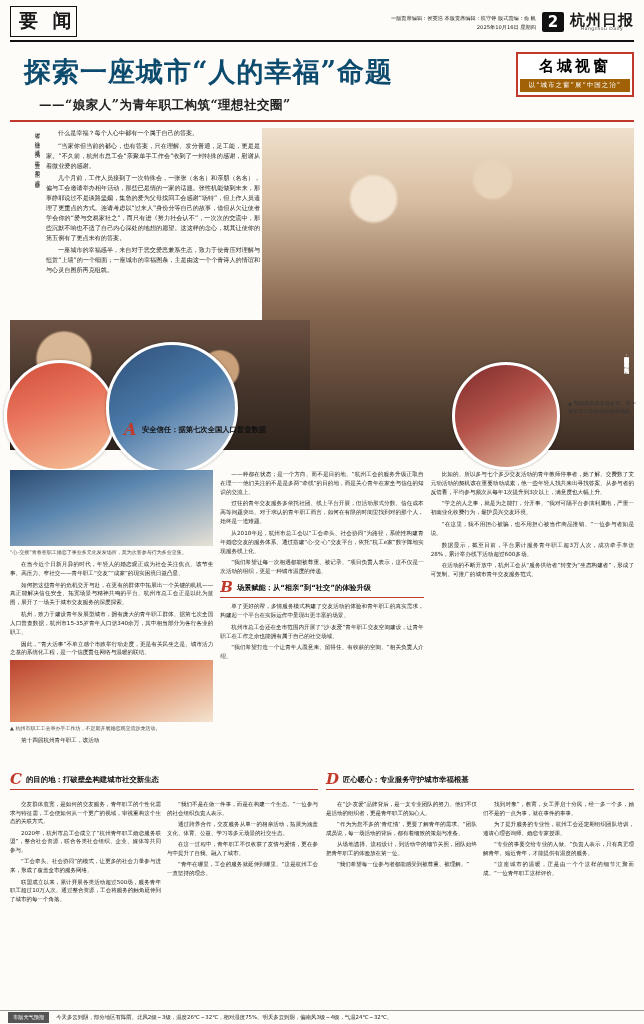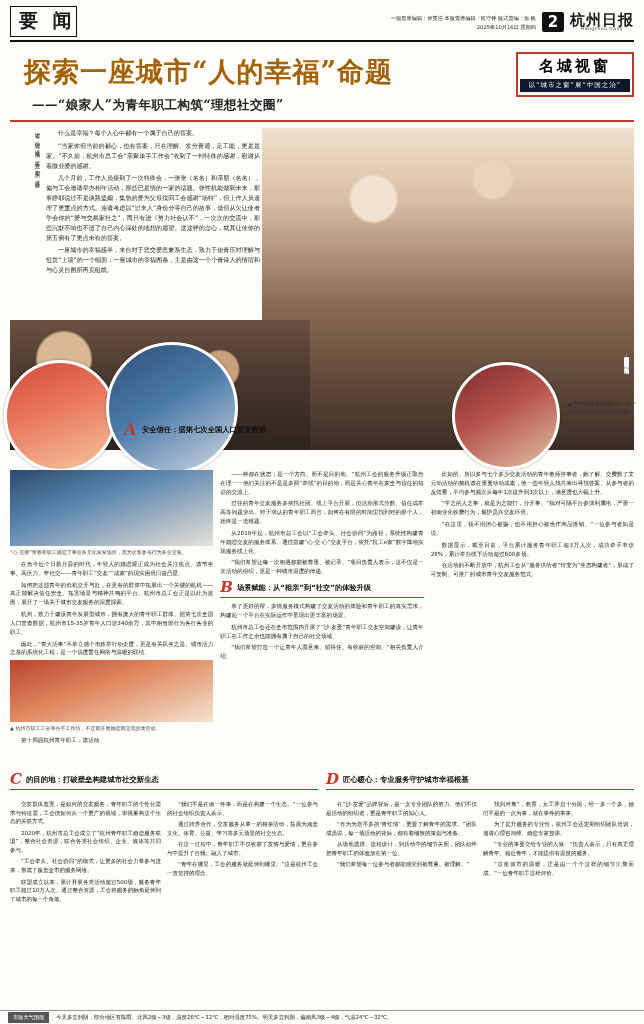--- a/index.html
+++ b/index.html
@@ -41,7 +41,7 @@
   .headline-main { flex:1; padding-left:14px; }
   h1.title {
     margin:4px 16px 0 0; font-size:27px; font-weight:bold; letter-spacing:1px;
-    font-family:"DejaVu Serif","Liberation Serif",serif; color:#a16207;
+    font-family:"DejaVu Serif","Liberation Serif",serif; color:#0c4a6e;
   }
   h2.subtitle {
     margin:7px 0 0 8px; font-size:12.5px; font-weight:bold; letter-spacing:.5px;

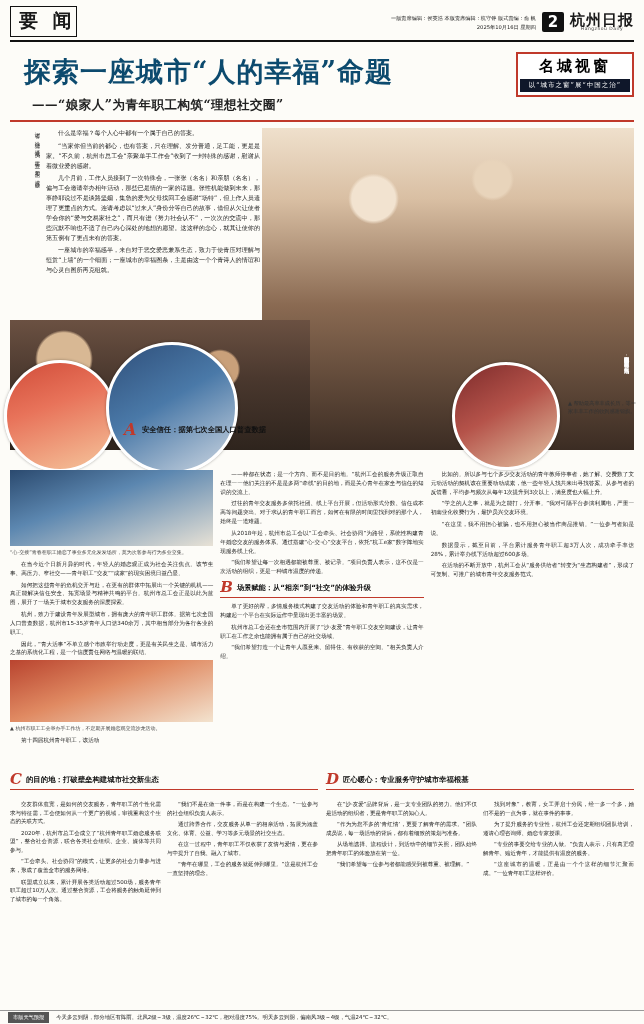--- a/index.html
+++ b/index.html
@@ -52,7 +52,7 @@
     text-align:center; padding:3px 2px; margin-top:2px;
   }
   .badge-box .b1 { font-size:15px; font-weight:bold; color:#000000; letter-spacing:3px; font-family:"DejaVu Serif",serif;}
-  .badge-box .b2 { font-size:6.5px; color:#fff; background:#0f172a; margin-top:3px; padding:2px 0; letter-spacing:1px;}
+  .badge-box .b2 { font-size:6.5px; color:#fff; background:#a16207; margin-top:3px; padding:2px 0; letter-spacing:1px;}
 
   .rule-red { height:2px; background:#c0392b; margin-top:6px; }
 

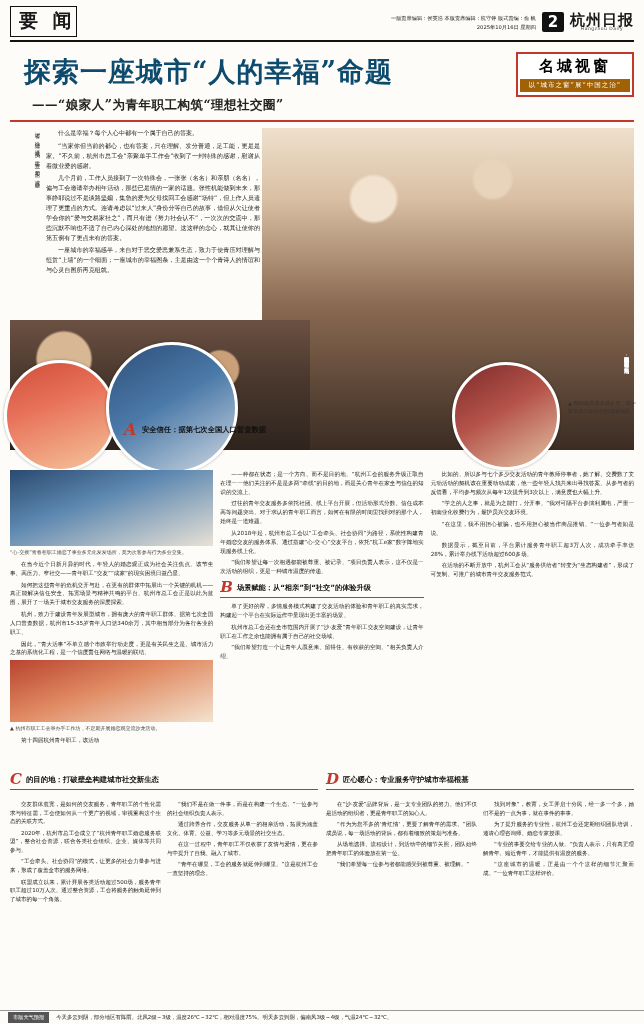--- a/index.html
+++ b/index.html
@@ -44,7 +44,7 @@
     font-family:"DejaVu Serif","Liberation Serif",serif; color:#0c4a6e;
   }
   h2.subtitle {
-    margin:7px 0 0 8px; font-size:12.5px; font-weight:bold; letter-spacing:.5px;
+    margin:7px 0 0 15px; font-size:12.5px; font-weight:bold; letter-spacing:.5px;
     font-family:"DejaVu Serif","Liberation Serif",serif; color:#222;
   }
   .badge-box {

